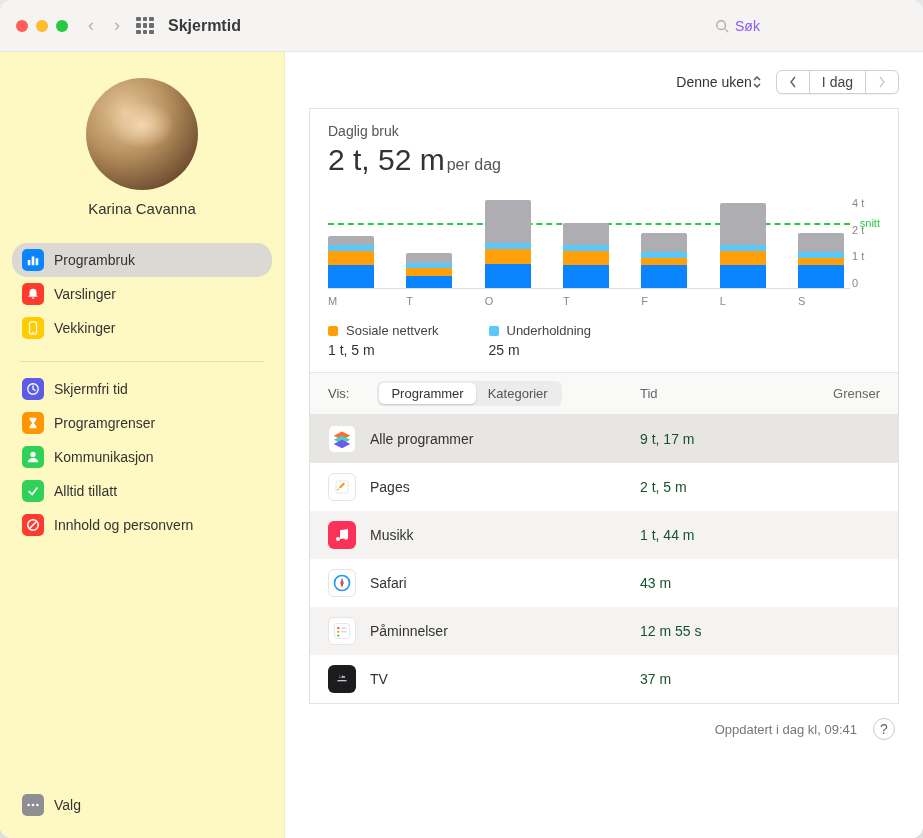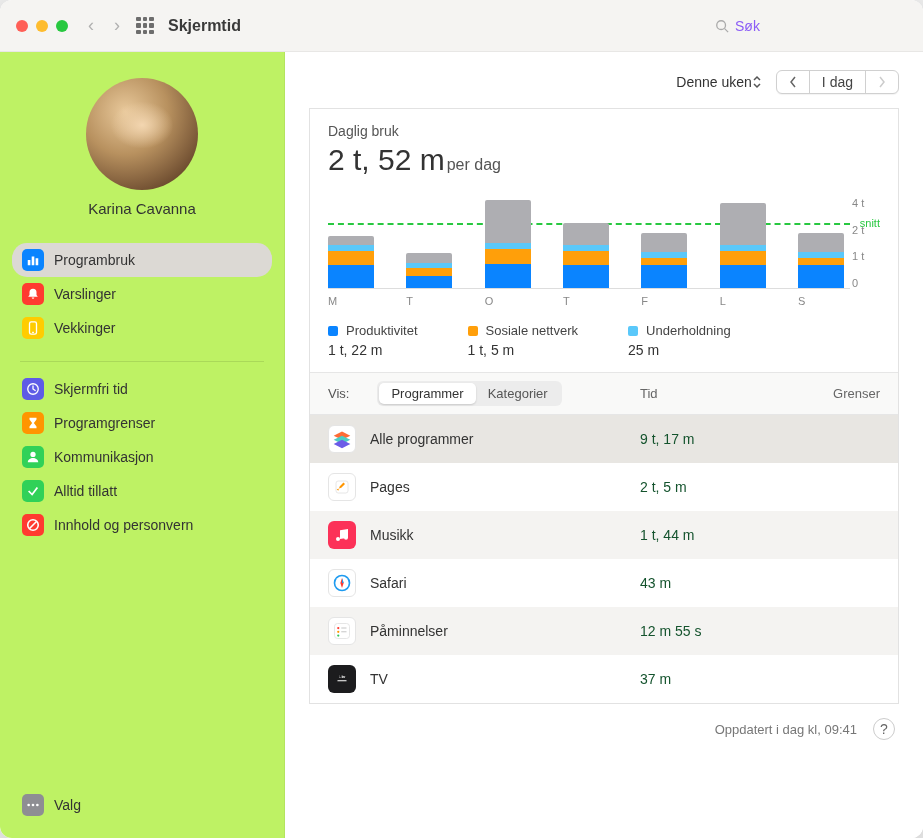--- a/index.html
+++ b/index.html
@@ -45,7 +45,7 @@
 .body-area { flex: 1; display: flex; background: #fff; }
 .sidebar {
   width: 285px;
-  background: #bef264;
+  background: #fef9c3;
   border-right: 1px solid rgba(0,0,0,0.05);
   padding: 16px 12px;
   display: flex;

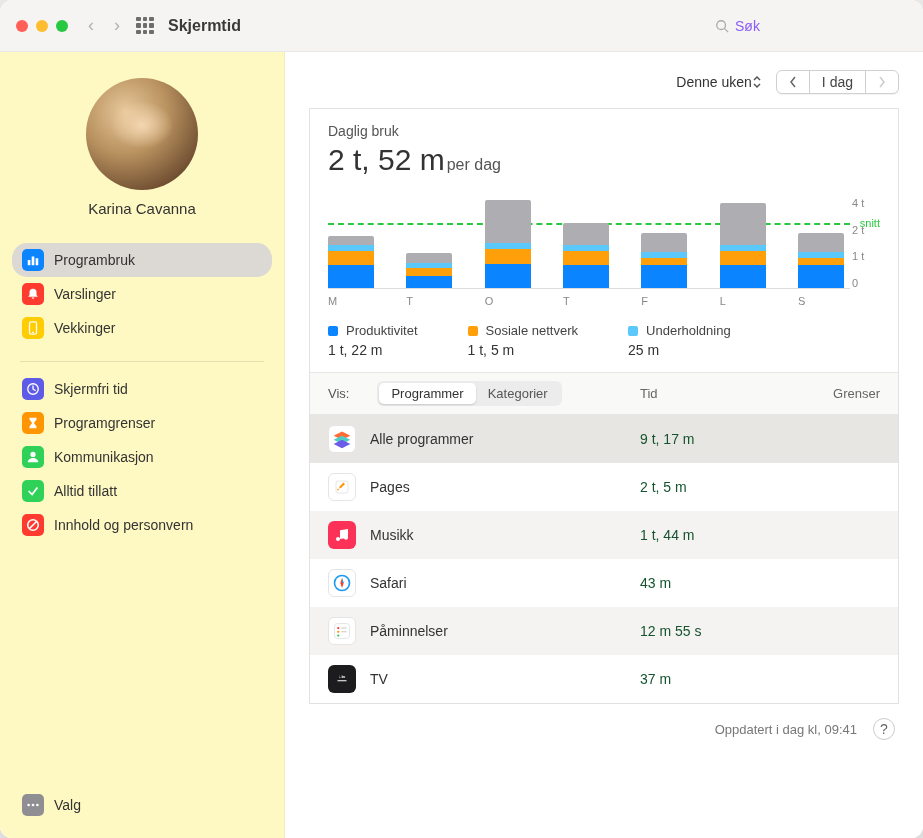--- a/index.html
+++ b/index.html
@@ -423,13 +423,6 @@
         <div class="legend" id="legend">
             <div class="legend-item">
               <div class="legend-top">
-                <div class="legend-swatch" style="background: rgb(10, 132, 255);"></div>
-                <span>Produktivitet</span>
-              </div>
-              <div class="legend-value">1 t, 22 m</div>
-            </div>
-            <div class="legend-item">
-              <div class="legend-top">
                 <div class="legend-swatch" style="background: rgb(255, 159, 10);"></div>
                 <span>Sosiale nettverk</span>
               </div>

